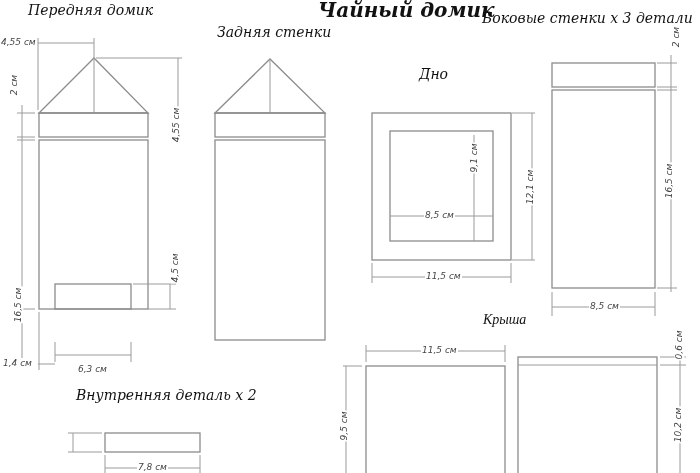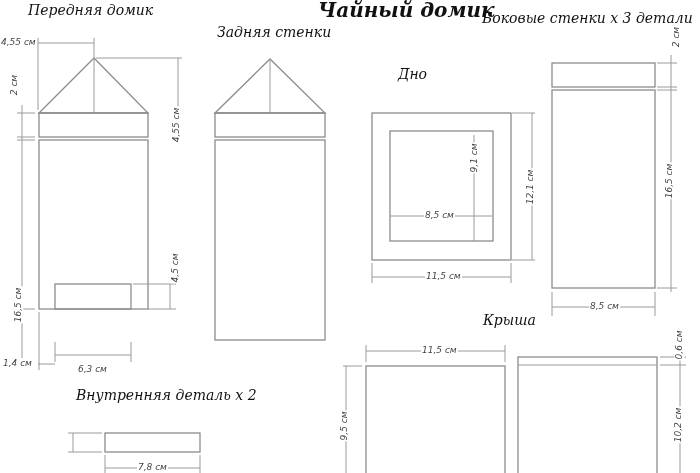--- a/index.html
+++ b/index.html
@@ -107,7 +107,7 @@
 <div class="lbl head" style="left:28px;top:2px;">Передняя домик</div>
 <div class="lbl head" style="left:217px;top:24px;">Задняя стенки</div>
 <div class="lbl head" style="left:482px;top:10px;">Боковые стенки  x  3 детали</div>
-<div class="lbl head" style="left:398px;top:66px;">Дно</div>
+<div class="lbl head" style="left:419px;top:66px;">Дно</div>
 <div class="lbl head" style="left:483px;top:312px;">Крыша</div>
 <div class="lbl head" style="left:76px;top:387px;">Внутренняя деталь  x  2</div>
 

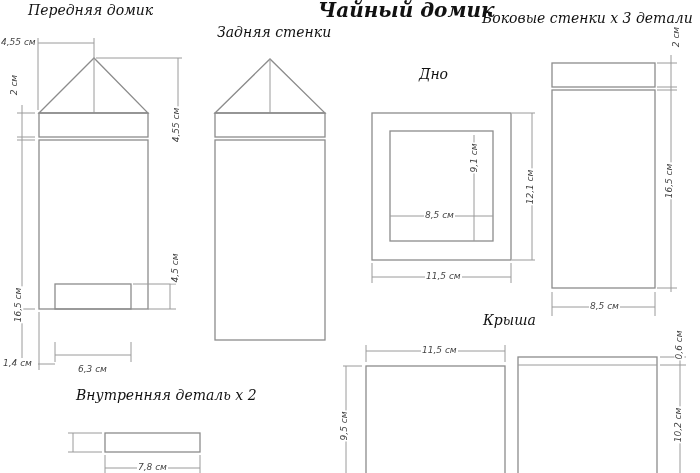--- a/index.html
+++ b/index.html
@@ -108,7 +108,7 @@
 <div class="lbl head" style="left:217px;top:24px;">Задняя стенки</div>
 <div class="lbl head" style="left:482px;top:10px;">Боковые стенки  x  3 детали</div>
 <div class="lbl head" style="left:419px;top:66px;">Дно</div>
-<div class="lbl head" style="left:483px;top:312px;">Крыша</div>
+<div class="lbl head" style="left:483px;top:312px;font-family:Liberation Serif, serif;">Крыша</div>
 <div class="lbl head" style="left:76px;top:387px;">Внутренняя деталь  x  2</div>
 
 <div class="dim" style="left:0px;top:37px;">4,55 см</div>

